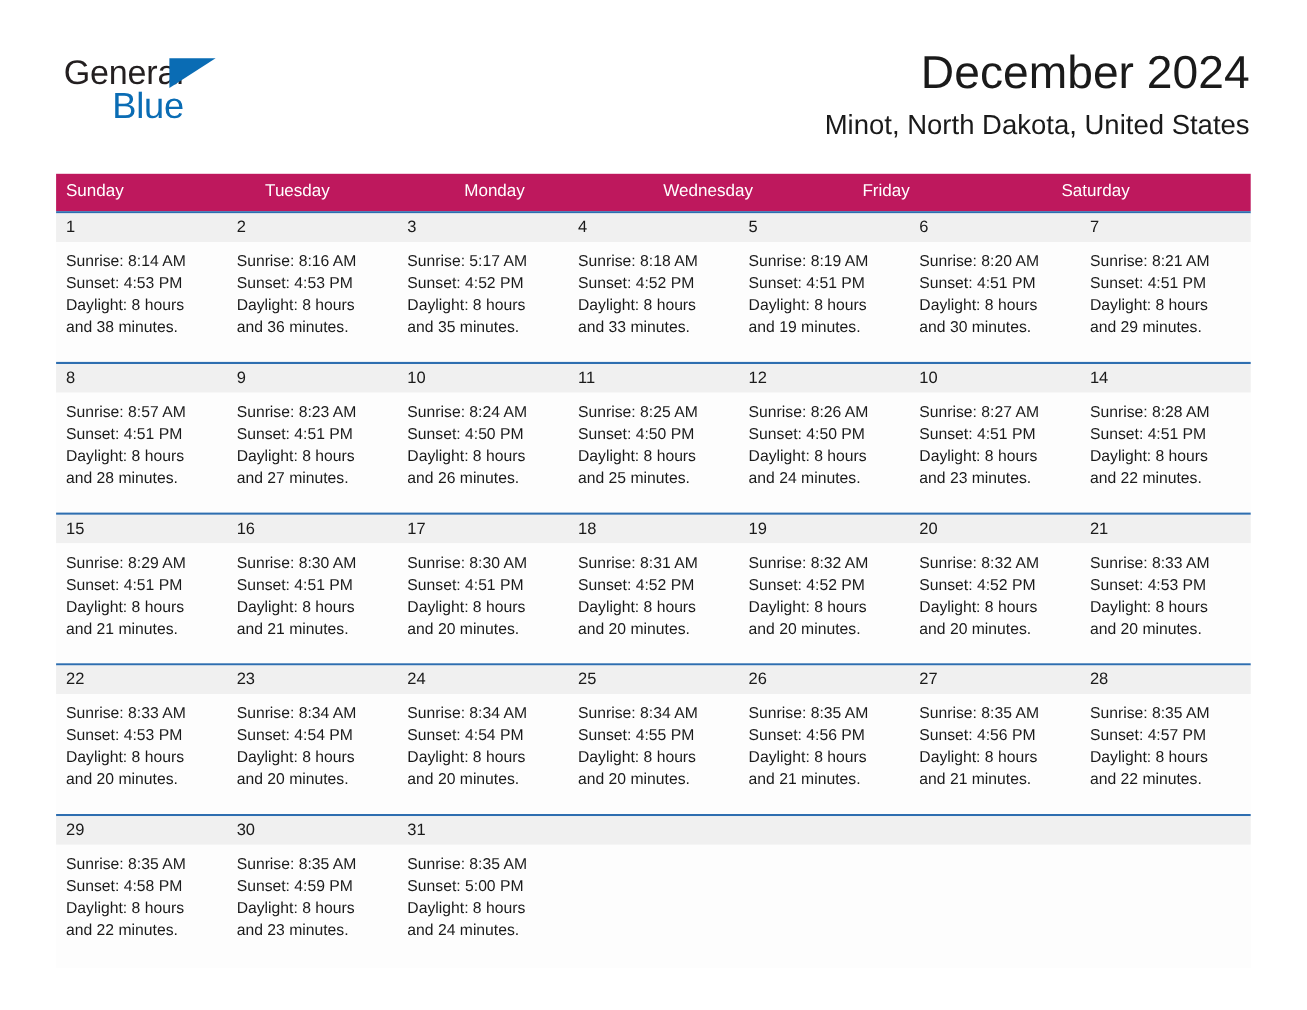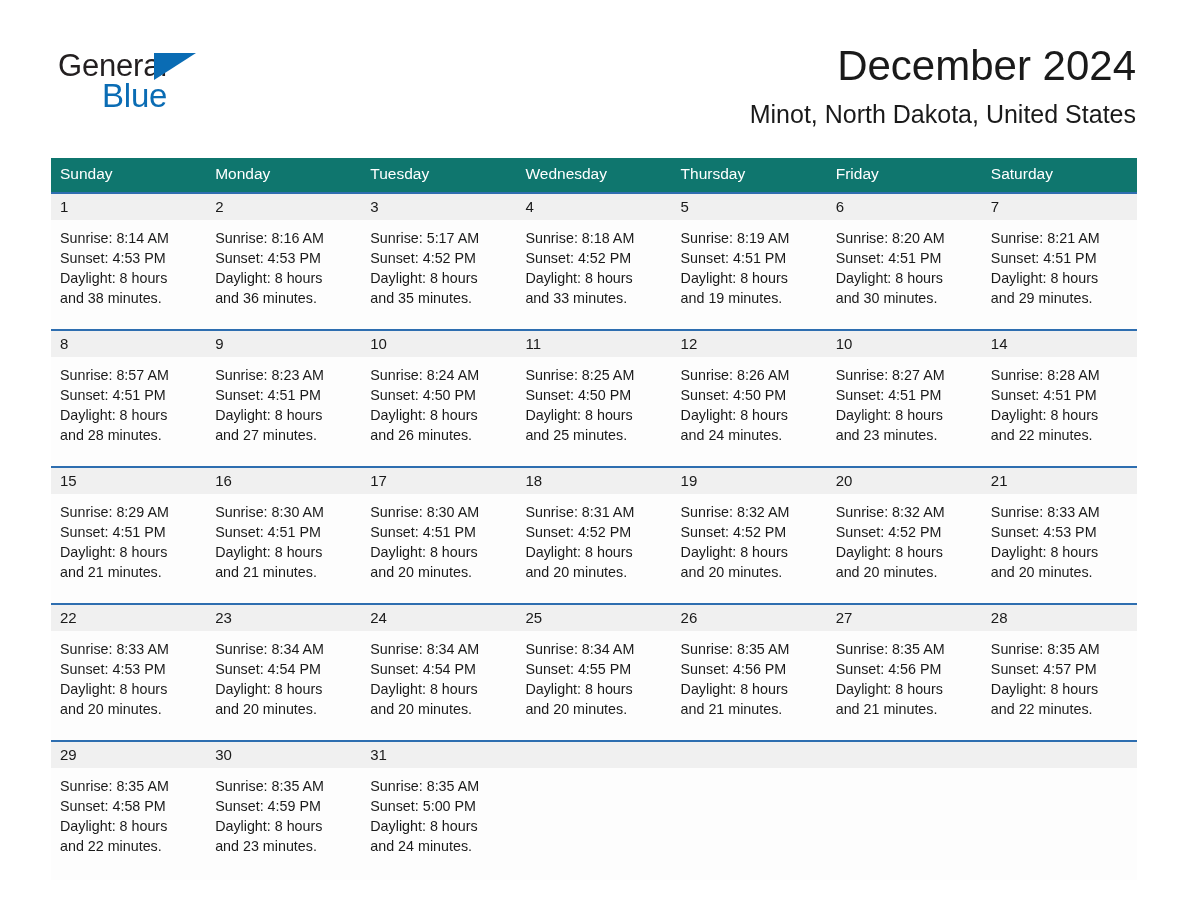--- a/index.html
+++ b/index.html
@@ -103,7 +103,7 @@
 
   .weekday-header {
     display: flex;
-    background: #0f766e;
+    background: #be185d;
     align-items: center;
   }
   .weekday-cell {

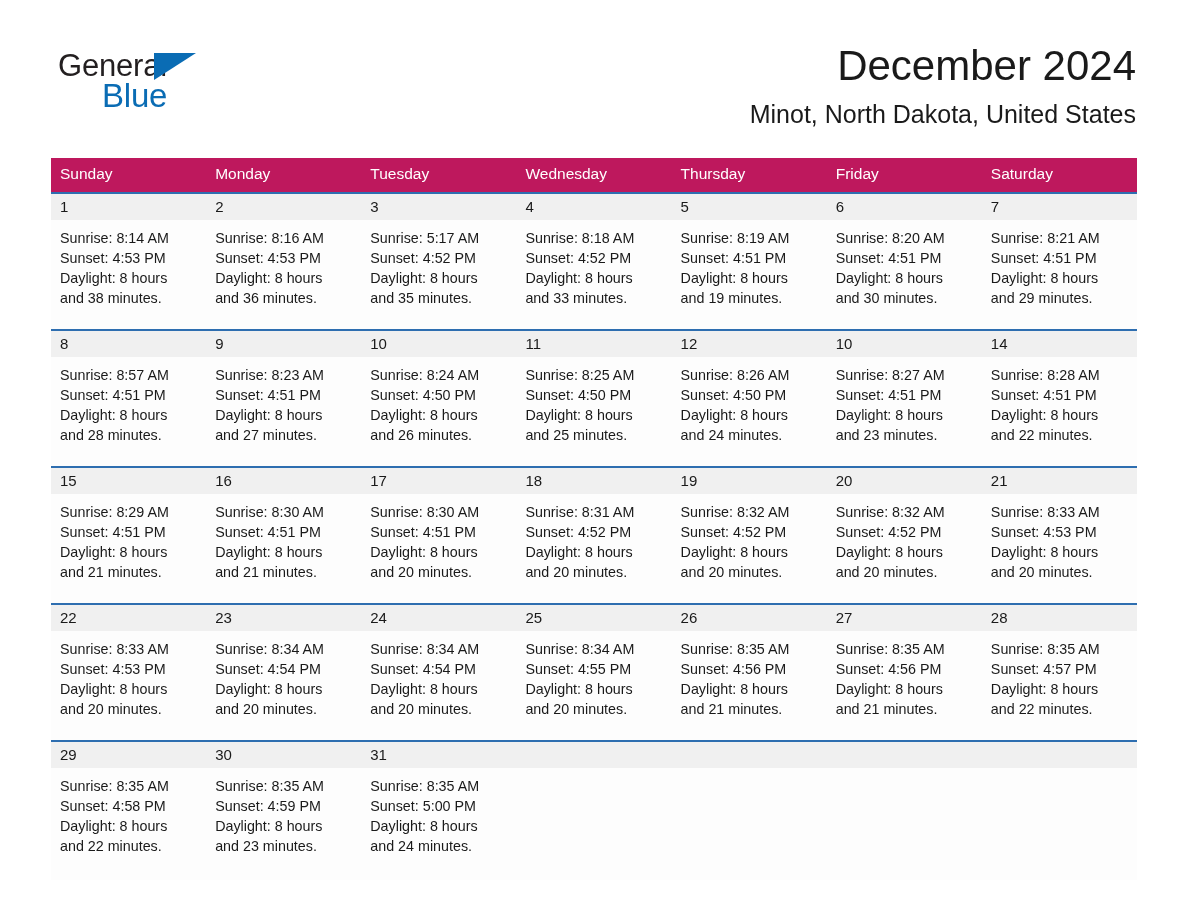--- a/index.html
+++ b/index.html
@@ -182,8 +182,8 @@
 
     <div class="weekday-header">
       <div class="weekday-cell">Sunday</div>
+      <div class="weekday-cell">Tuesday</div>
       <div class="weekday-cell">Monday</div>
-      <div class="weekday-cell">Tuesday</div>
       <div class="weekday-cell">Wednesday</div>
       <div class="weekday-cell">Thursday</div>
       <div class="weekday-cell">Friday</div>

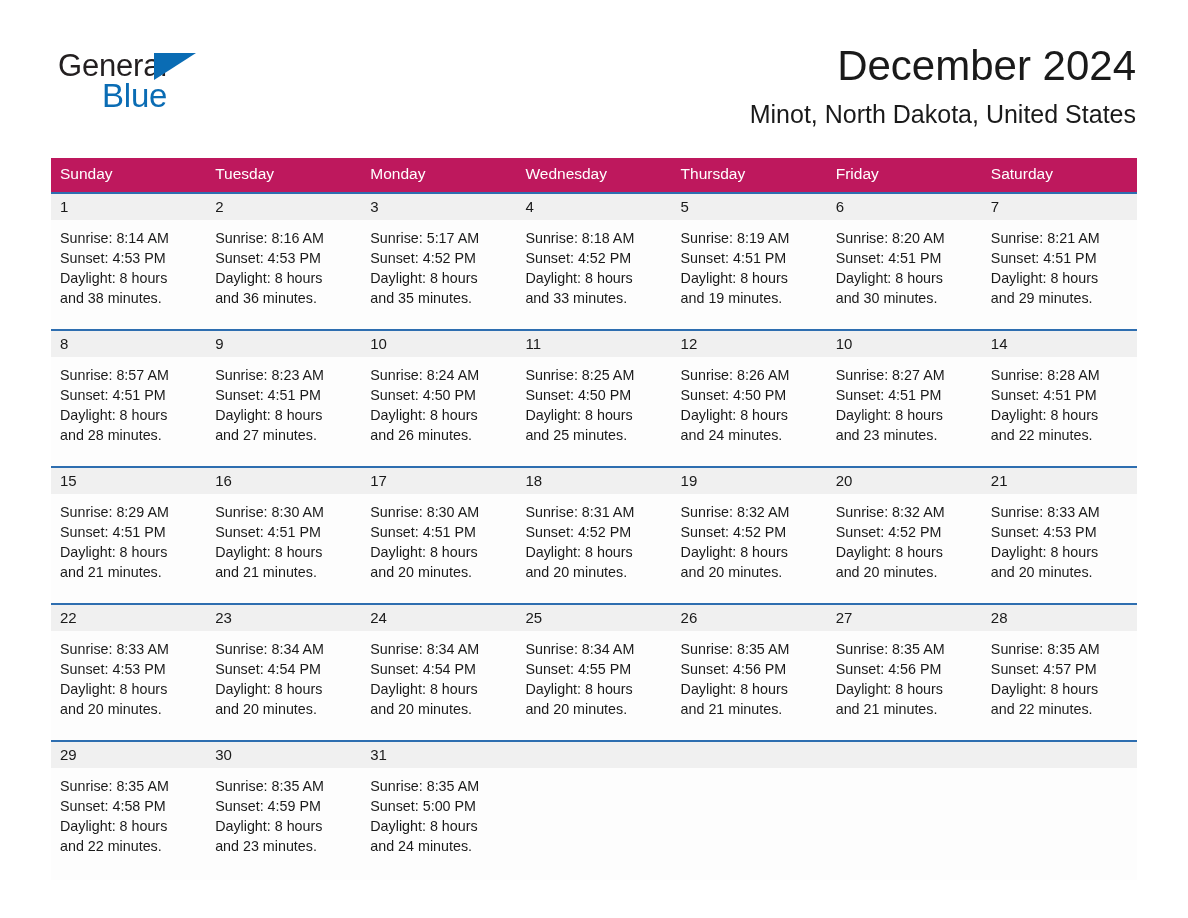--- a/index.html
+++ b/index.html
@@ -185,7 +185,6 @@
       <div class="weekday-cell">Tuesday</div>
       <div class="weekday-cell">Monday</div>
       <div class="weekday-cell">Wednesday</div>
-      <div class="weekday-cell">Thursday</div>
       <div class="weekday-cell">Friday</div>
       <div class="weekday-cell">Saturday</div>
     </div>

